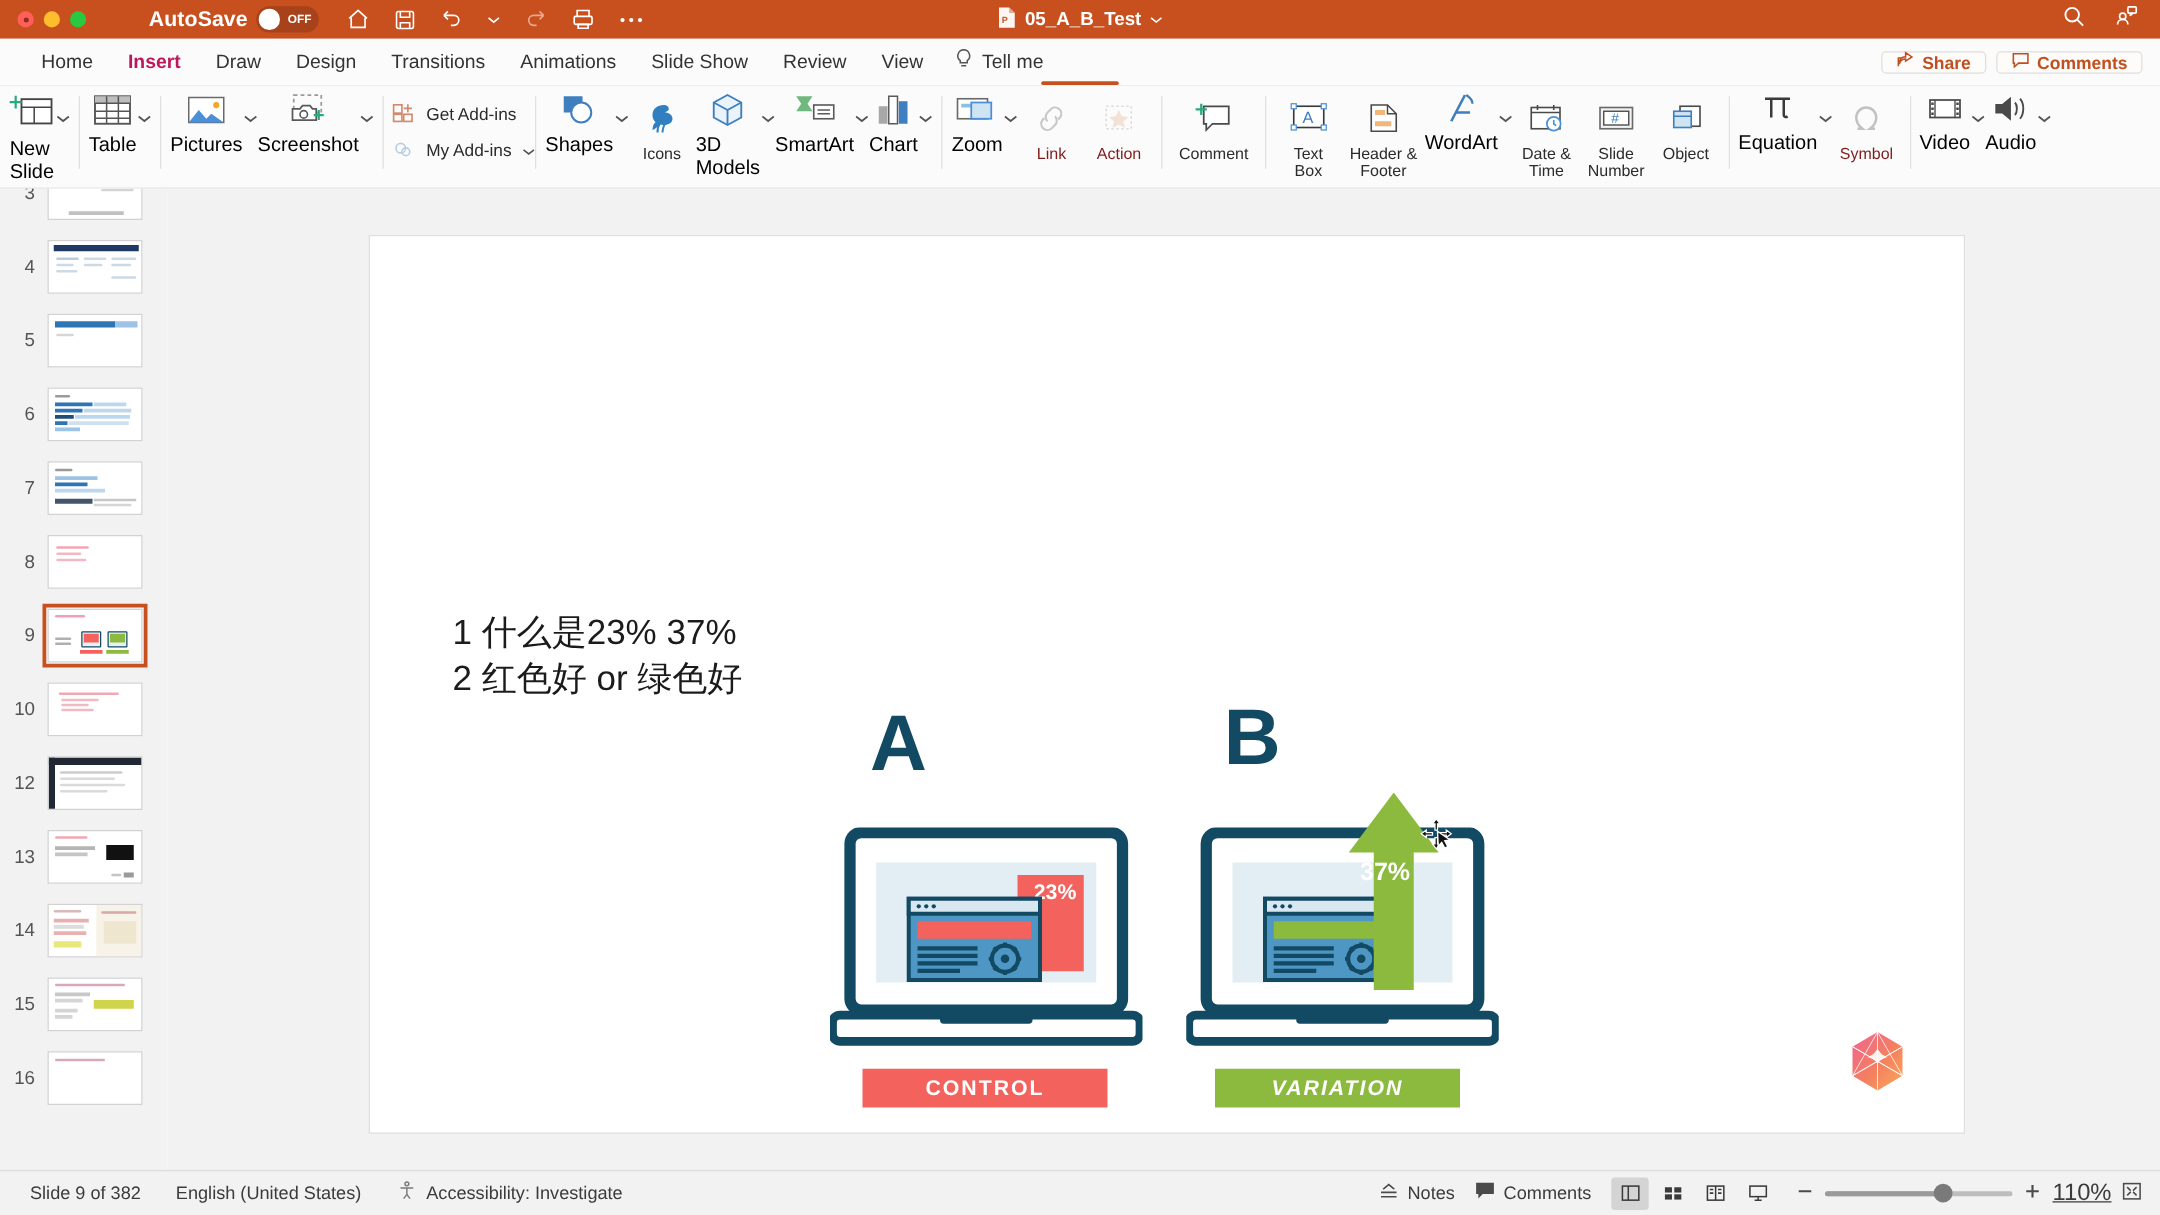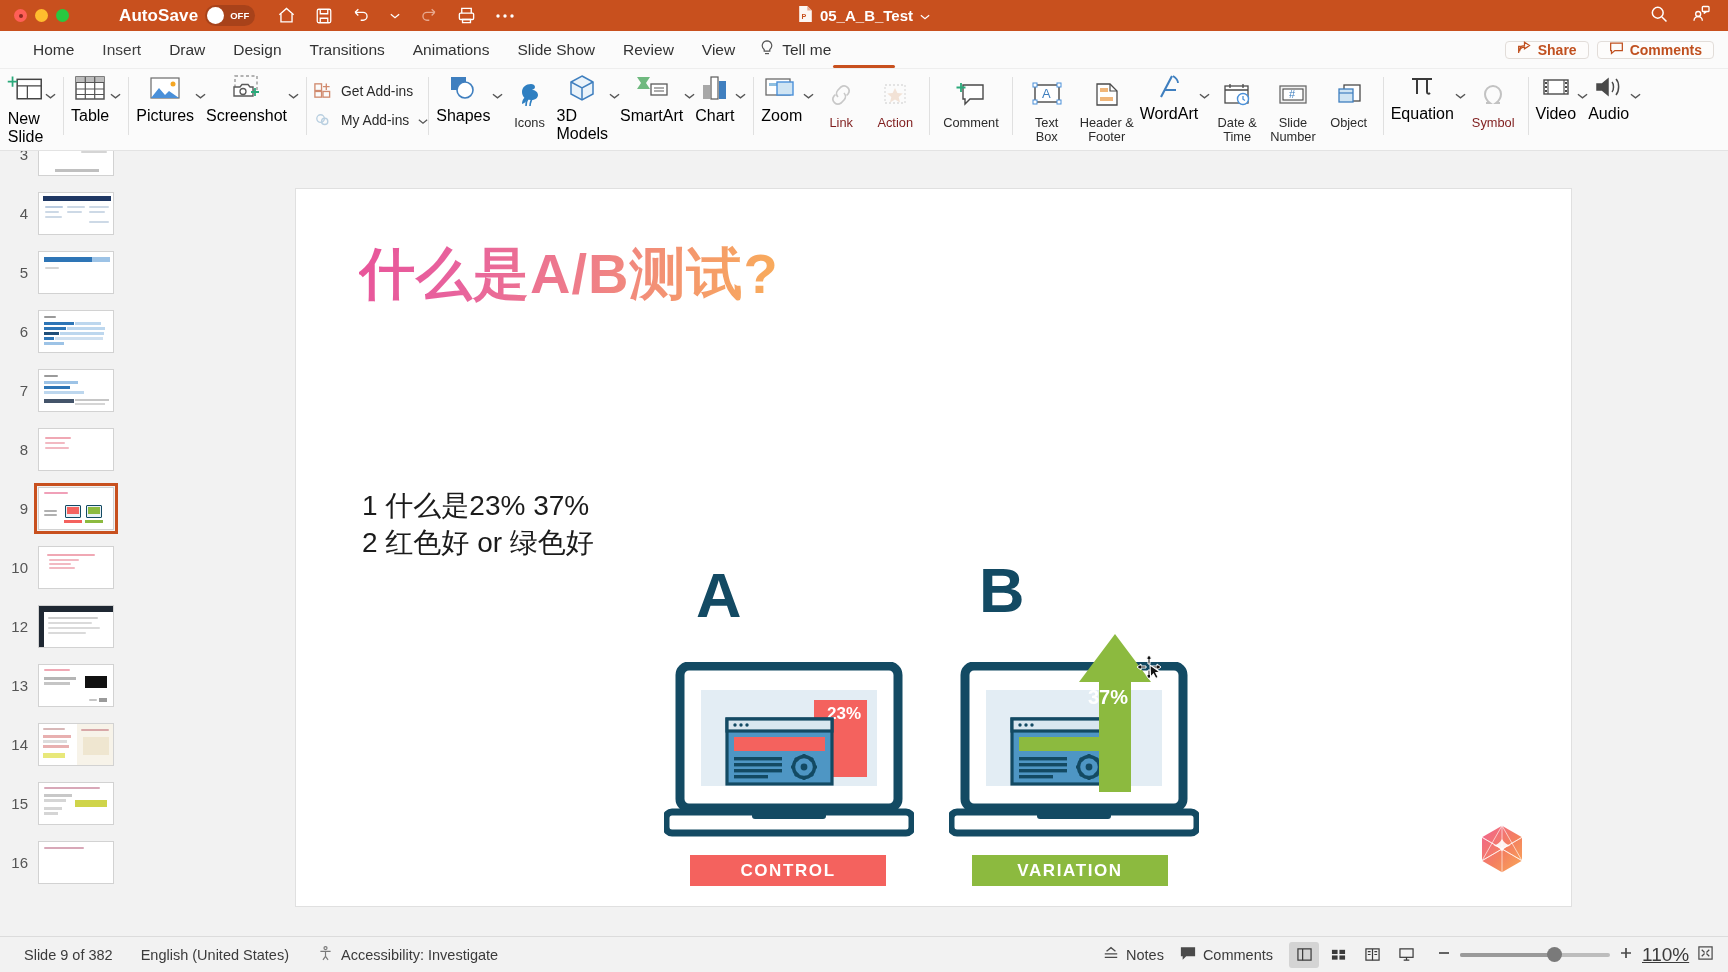--- a/index.html
+++ b/index.html
@@ -60,7 +60,7 @@
     display:flex; align-items:center; cursor:default;
   }
   .tab:first-child { margin-left: 6px; }
-  .tab.active { font-weight:400; color:#404040; }
+  .tab.active { font-weight:700; color:#be185d; }
   .tellme { display:flex; align-items:center; gap:7px; padding-left:10px; font-size:15.5px; color:#333;}
   .tb-actions { position:absolute; right:14px; display:flex; gap:8px; align-items:center; }
   .pill {

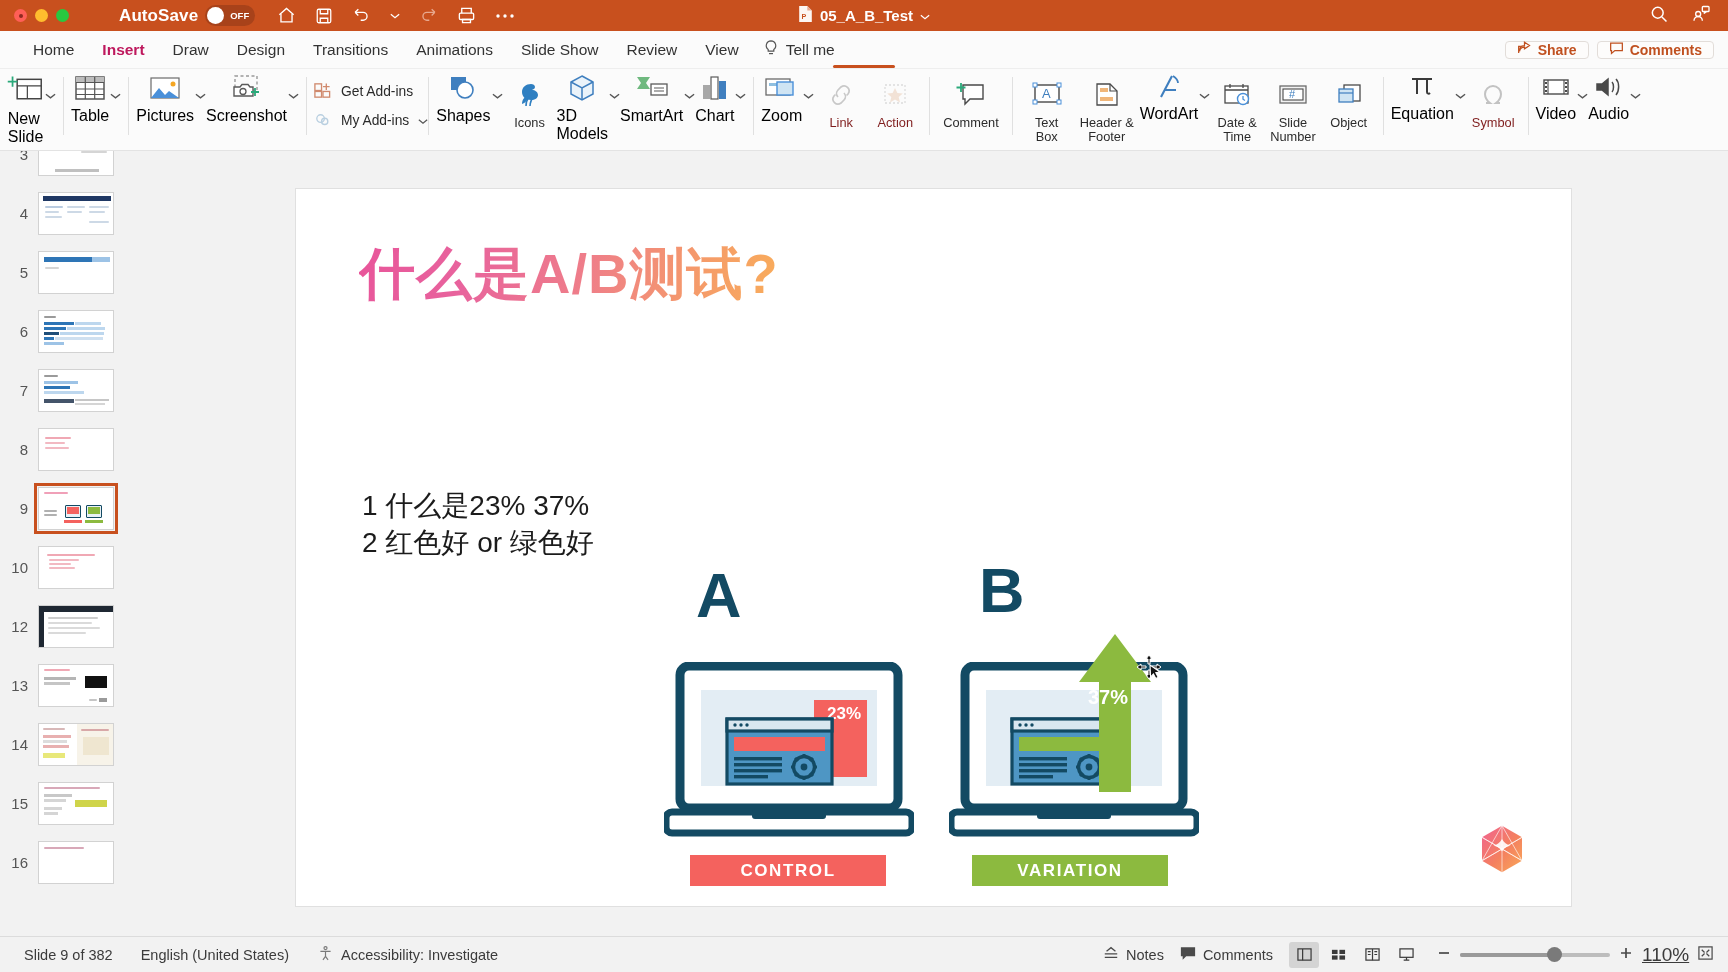--- a/index.html
+++ b/index.html
@@ -881,7 +881,6 @@
   <div class="canvas">
     <div class="slide">
 
-      <div class="slide-title">什么是A/B测试?</div>
 
       <div class="slide-body">
         <div>1 什么是23% 37%</div>

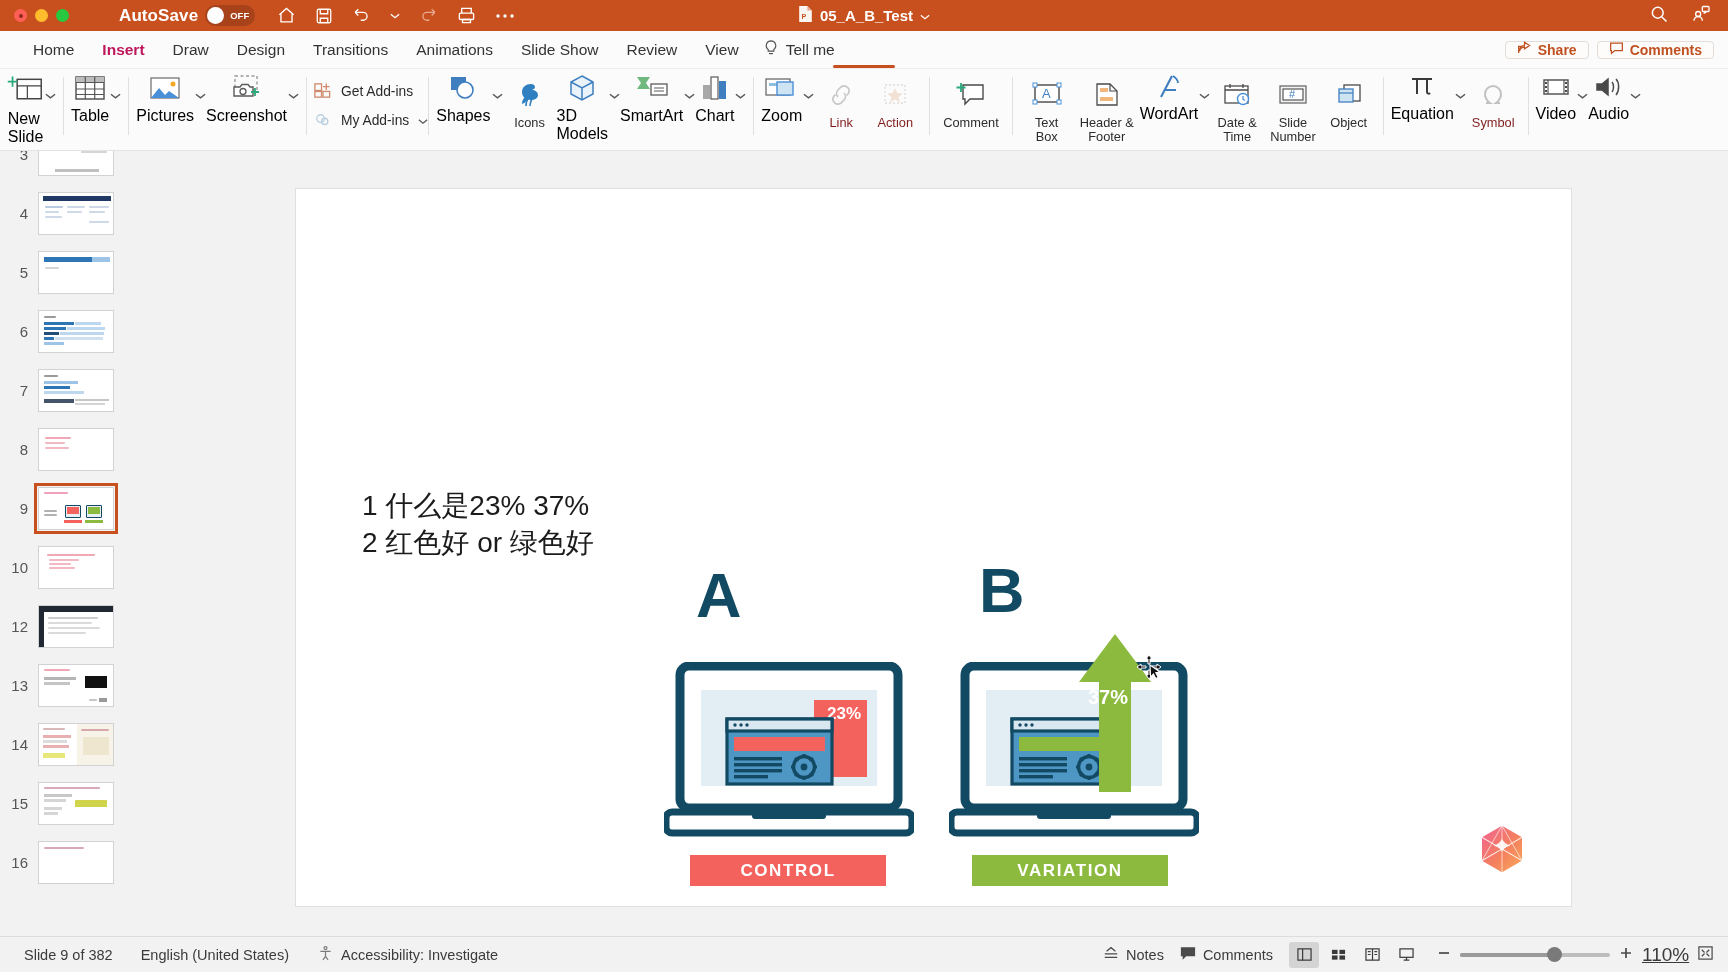--- a/index.html
+++ b/index.html
@@ -947,7 +947,7 @@
           <text x="23" y="72" font-size="20" font-weight="bold" fill="#fff" font-family="Liberation Sans">37%</text>
         </svg>
 
-        <div class="badge" style="left:676px;top:666px;width:196px;background:#8cba3f;">VARIATION</div>
+        <div class="badge" style="left:676px;top:666px;width:196px;background:#8cba3f;font-style:italic;">VARIATION</div>
 
         <svg class="cursor" style="left:840px;top:465px;" width="30" height="30" viewBox="0 0 30 30">
           <g fill="#111" stroke="#fff" stroke-width="1">

